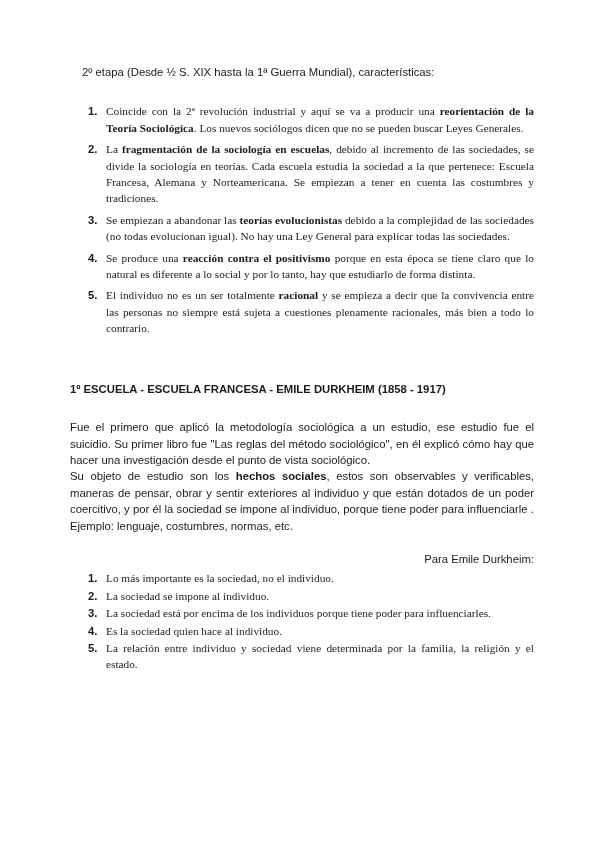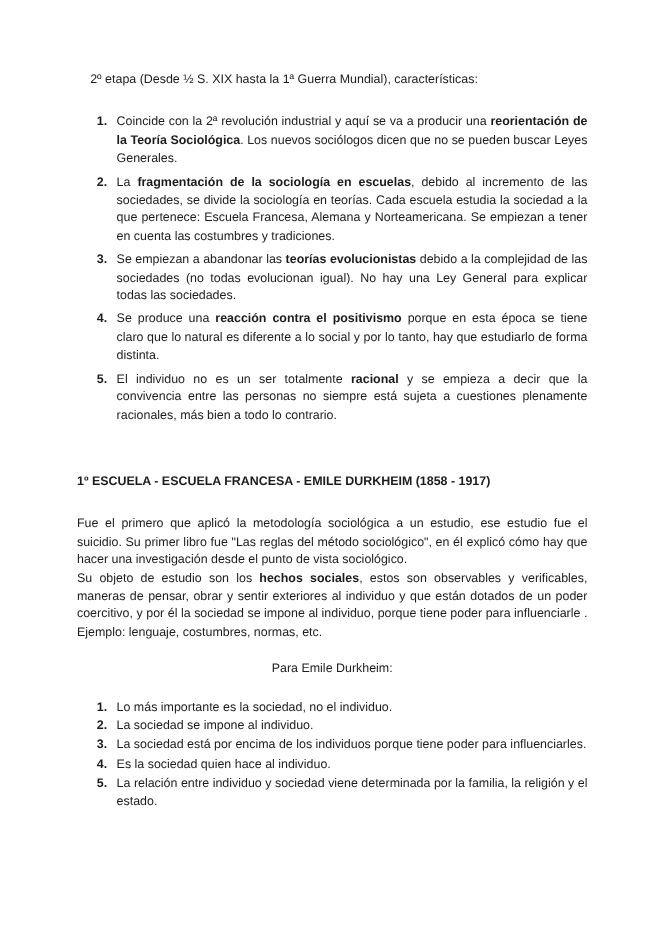--- a/index.html
+++ b/index.html
@@ -47,6 +47,7 @@
   .li-body {
     flex: 1 1 auto;
     text-align: justify;
+    font-family: Liberation Serif, serif;
   }
   .characteristics .list-item { margin-bottom: 5px; }
   .durkheim-points .list-item { margin-bottom: 1px; }

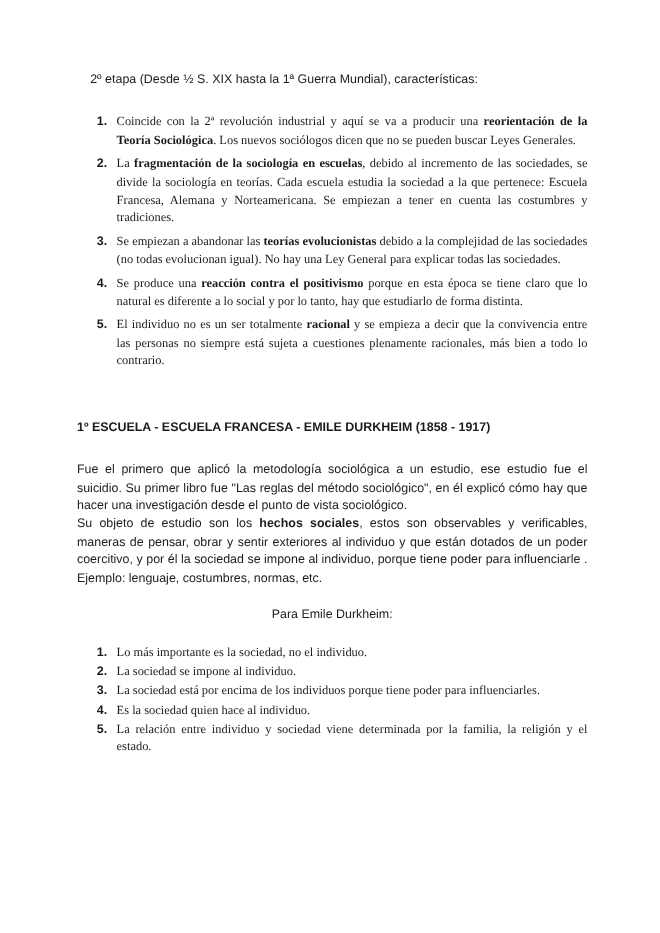--- a/index.html
+++ b/index.html
@@ -61,8 +61,8 @@
   }
   .para-group { margin-top: 22px; }
   .list-intro {
-    text-align: center;
-    margin: 17px 0 18px 0;
+    text-align: right;
+    margin: 17px 0 3px 0;
   }
   .closing {
     margin-top: 14px;

